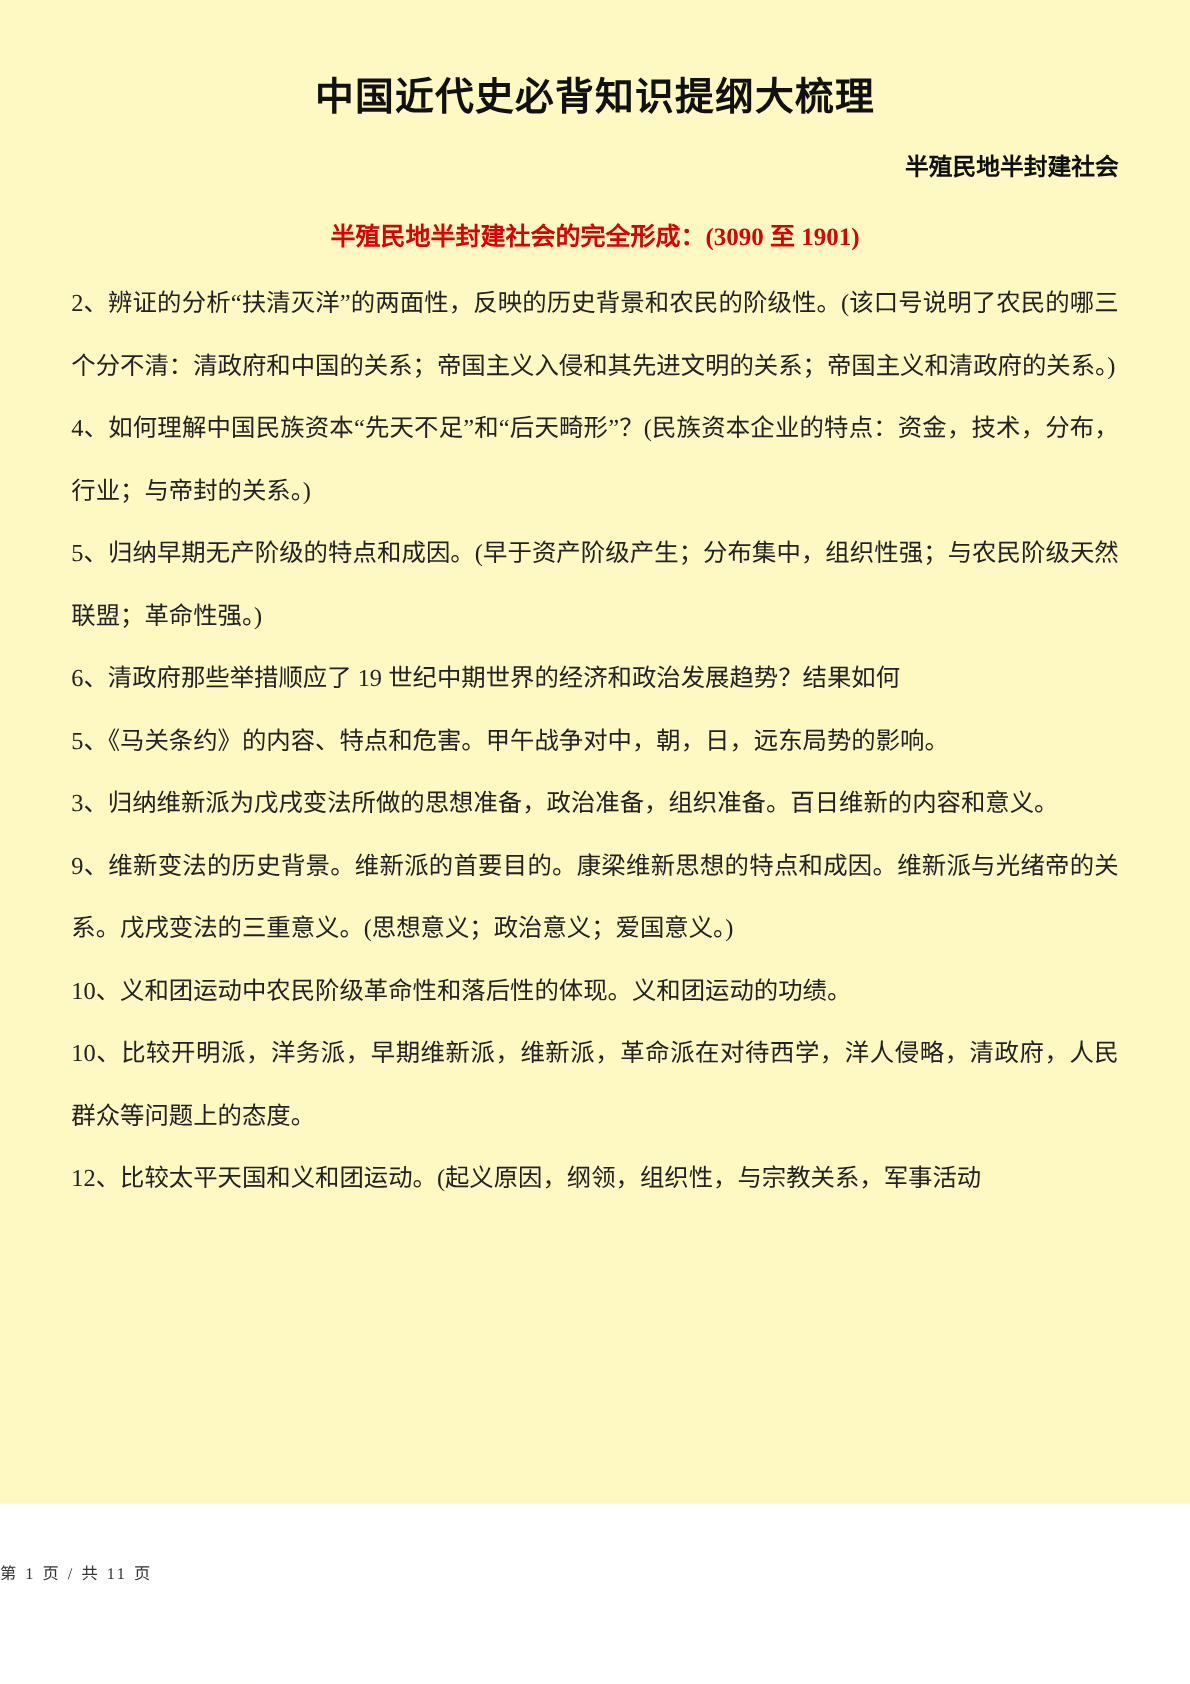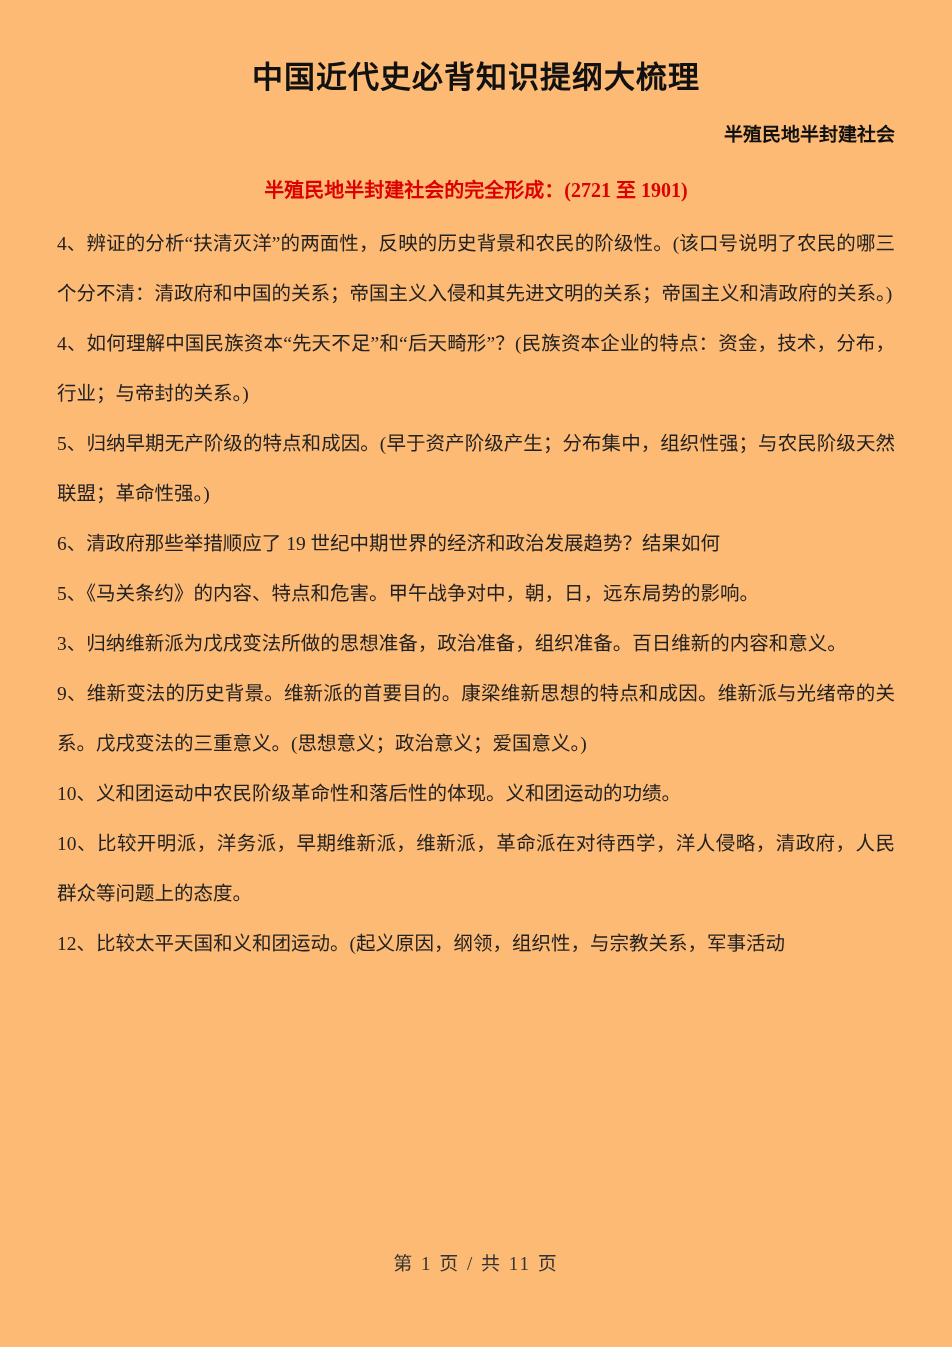--- a/index.html
+++ b/index.html
@@ -18,8 +18,8 @@
   .doc {
     position: relative;
     width: 952px;
-    height: 1347px;
-    background: #fdba74;
+    height: 1203px;
+    background: #fef9c3;
     box-sizing: border-box;
     padding: 56px 57px 0 57px;
   }

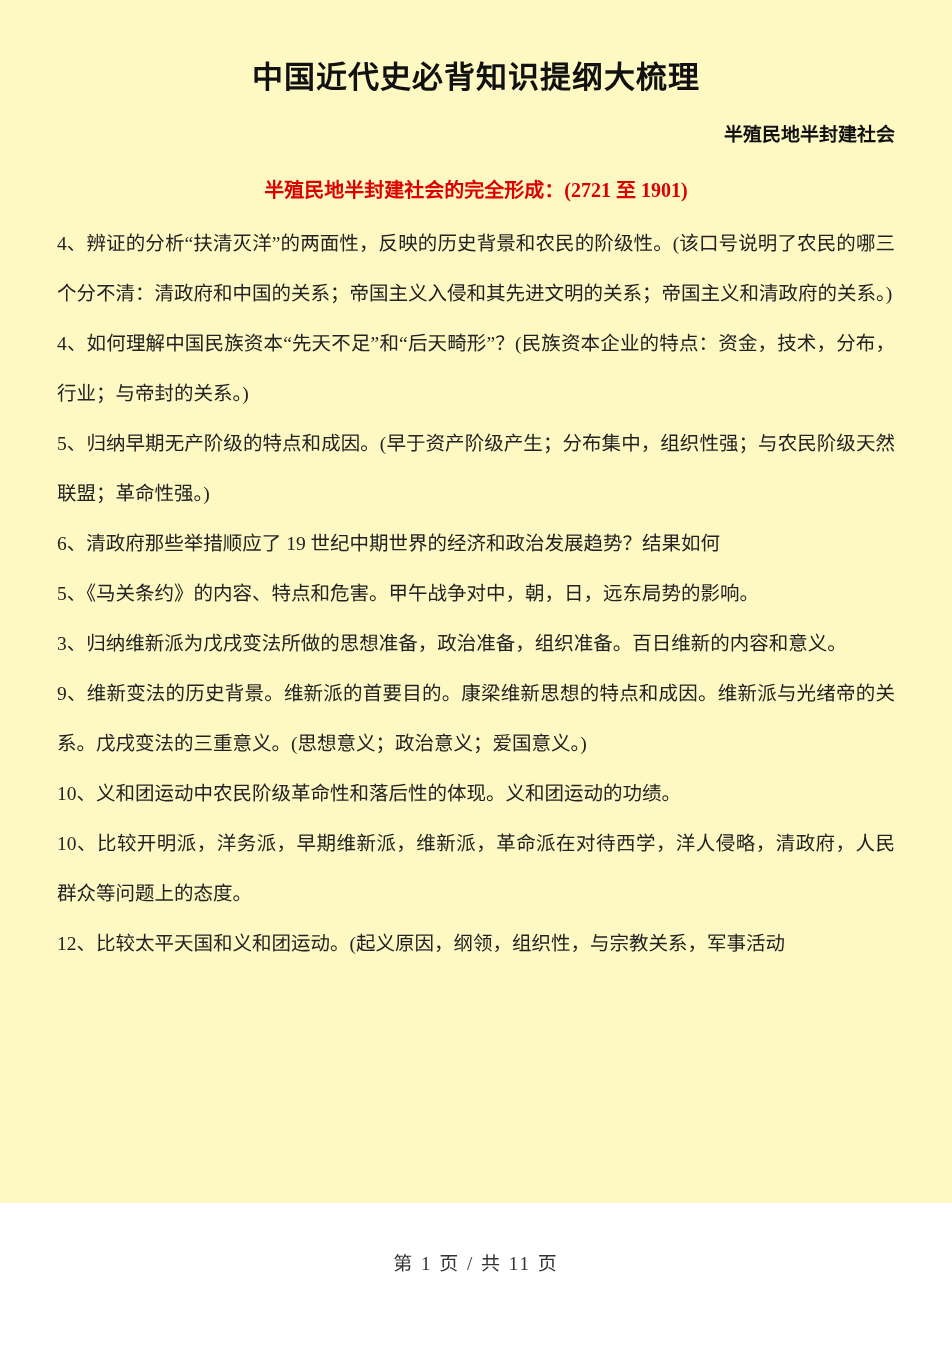--- a/index.html
+++ b/index.html
@@ -78,7 +78,7 @@
 
   <h2 class="doc-subtitle">半殖民地半封建社会</h2>
 
-  <h3 class="section-heading" style="color: rgb(221, 0, 0);">半殖民地半封建社会的完全形成：(2721 至 1901)</h3>
+  <h3 class="section-heading" style="color: rgb(221, 0, 0);">半殖民地半封建社会的完全形成：(3090 至 1901)</h3>
 
   <div class="content">
     <p>4、辨证的分析“扶清灭洋”的两面性，反映的历史背景和农民的阶级性。(该口号说明了农民的哪三个分不清：清政府和中国的关系；帝国主义入侵和其先进文明的关系；帝国主义和清政府的关系。)</p>

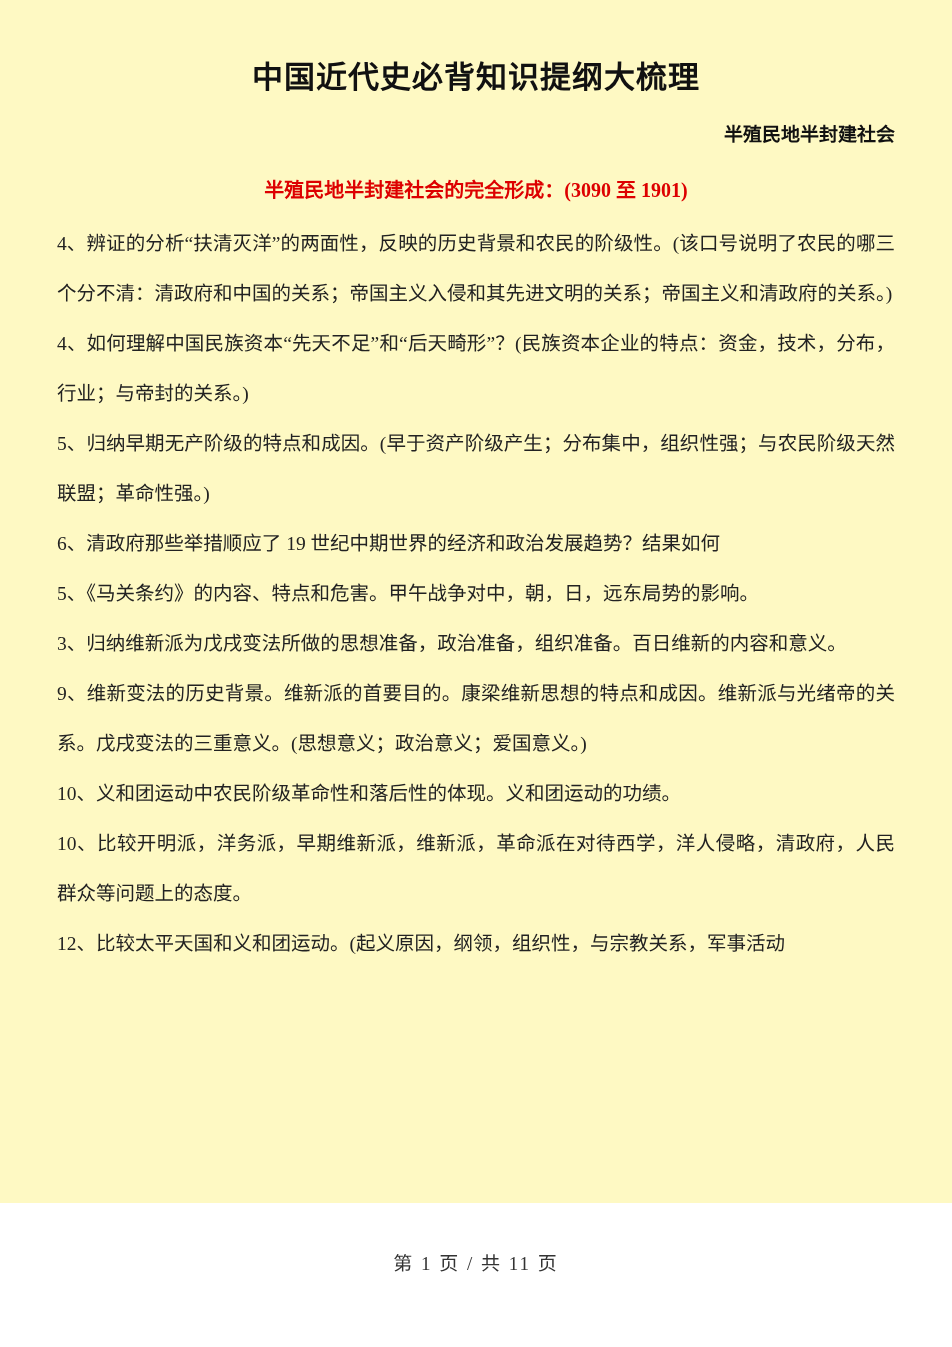--- a/index.html
+++ b/index.html
@@ -81,7 +81,7 @@
   <h3 class="section-heading" style="color: rgb(221, 0, 0);">半殖民地半封建社会的完全形成：(3090 至 1901)</h3>
 
   <div class="content">
-    <p>4、辨证的分析“扶清灭洋”的两面性，反映的历史背景和农民的阶级性。(该口号说明了农民的哪三个分不清：清政府和中国的关系；帝国主义入侵和其先进文明的关系；帝国主义和清政府的关系。)</p>
+    <p>2、辨证的分析“扶清灭洋”的两面性，反映的历史背景和农民的阶级性。(该口号说明了农民的哪三个分不清：清政府和中国的关系；帝国主义入侵和其先进文明的关系；帝国主义和清政府的关系。)</p>
     <p>4、如何理解中国民族资本“先天不足”和“后天畸形”？(民族资本企业的特点：资金，技术，分布，行业；与帝封的关系。)</p>
     <p>5、归纳早期无产阶级的特点和成因。(早于资产阶级产生；分布集中，组织性强；与农民阶级天然联盟；革命性强。)</p>
     <p>6、清政府那些举措顺应了 19 世纪中期世界的经济和政治发展趋势？结果如何</p>

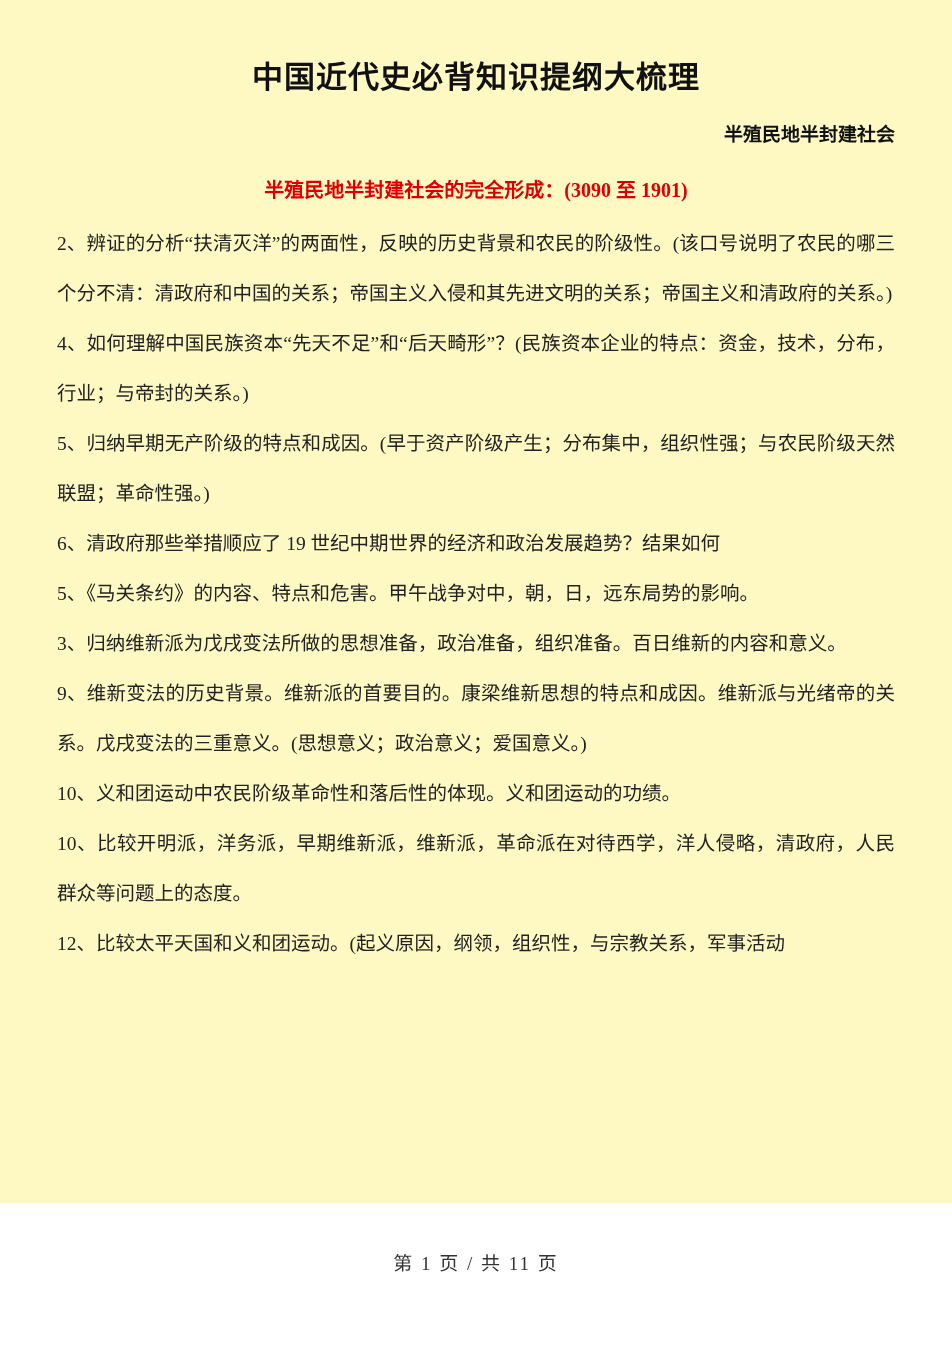--- a/index.html
+++ b/index.html
@@ -63,8 +63,7 @@
     left: 0;
     top: 1248px;
     width: 952px;
-    text-align: center;
-    font-size: 19px;
+    font-size: 13px;
     color: #333333;
     letter-spacing: 2px;
   }

